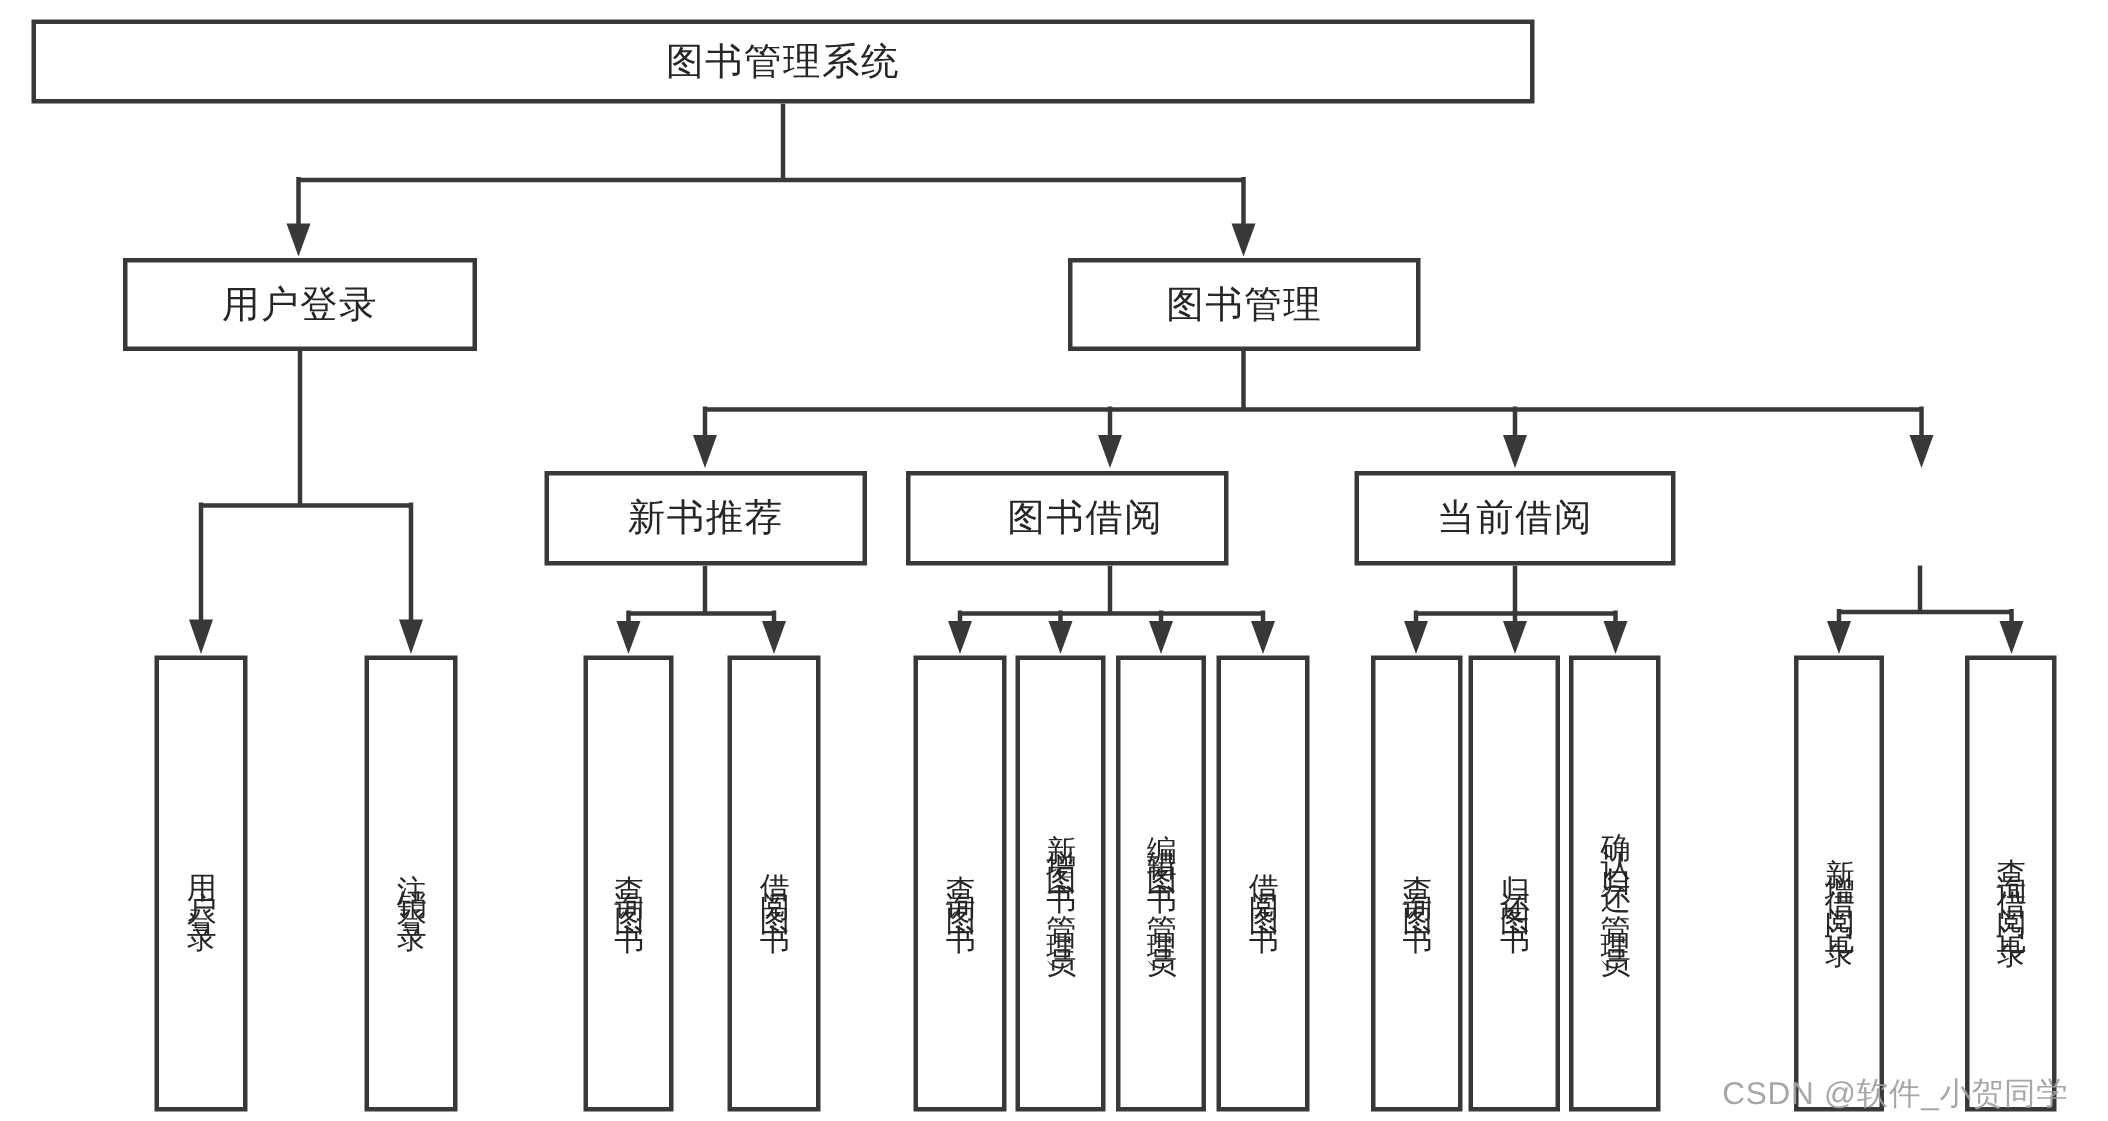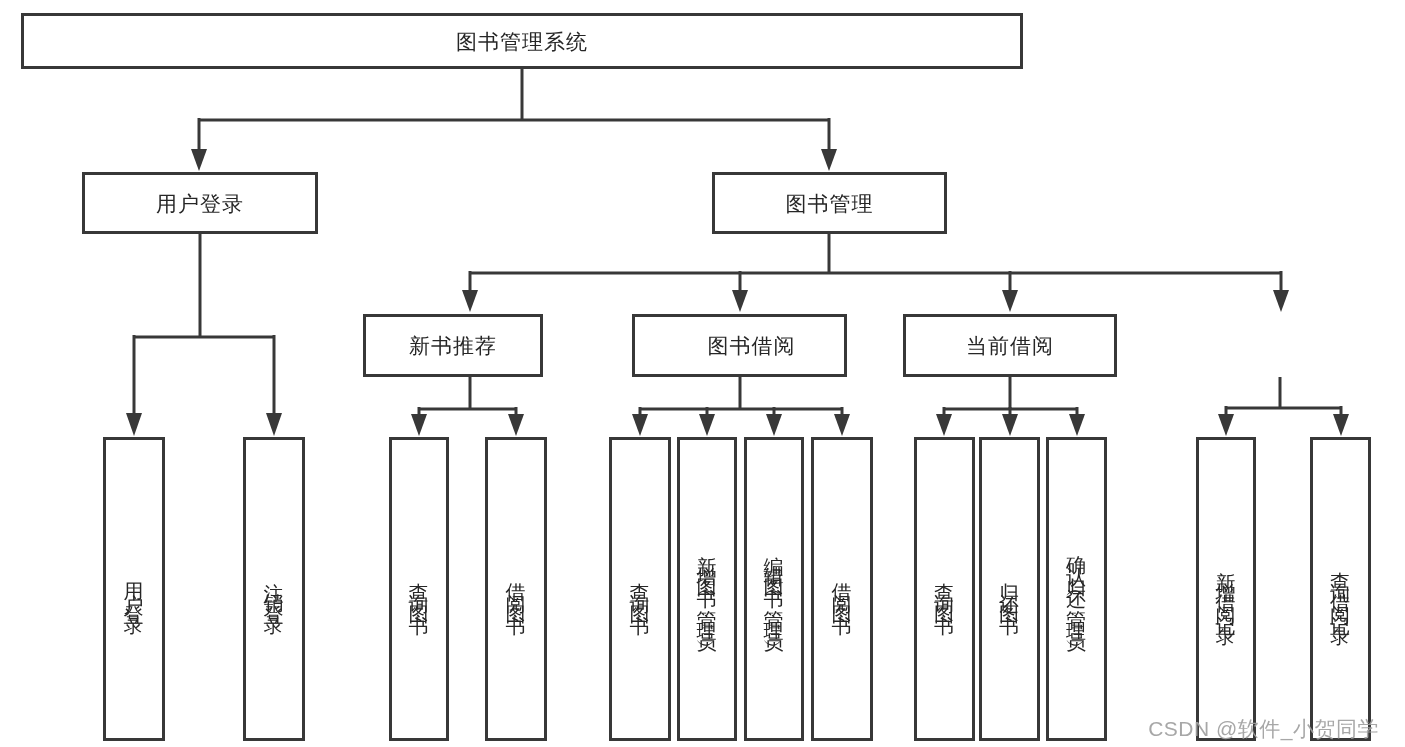--- a/index.html
+++ b/index.html
@@ -25,7 +25,7 @@
     border:3px solid var(--line-color);
     color:var(--text-color);
     display:flex;align-items:center;justify-content:center;
-    font-size:21px;
+    font-size:25px;
     letter-spacing:1px;
     text-align:center;
     line-height:1;

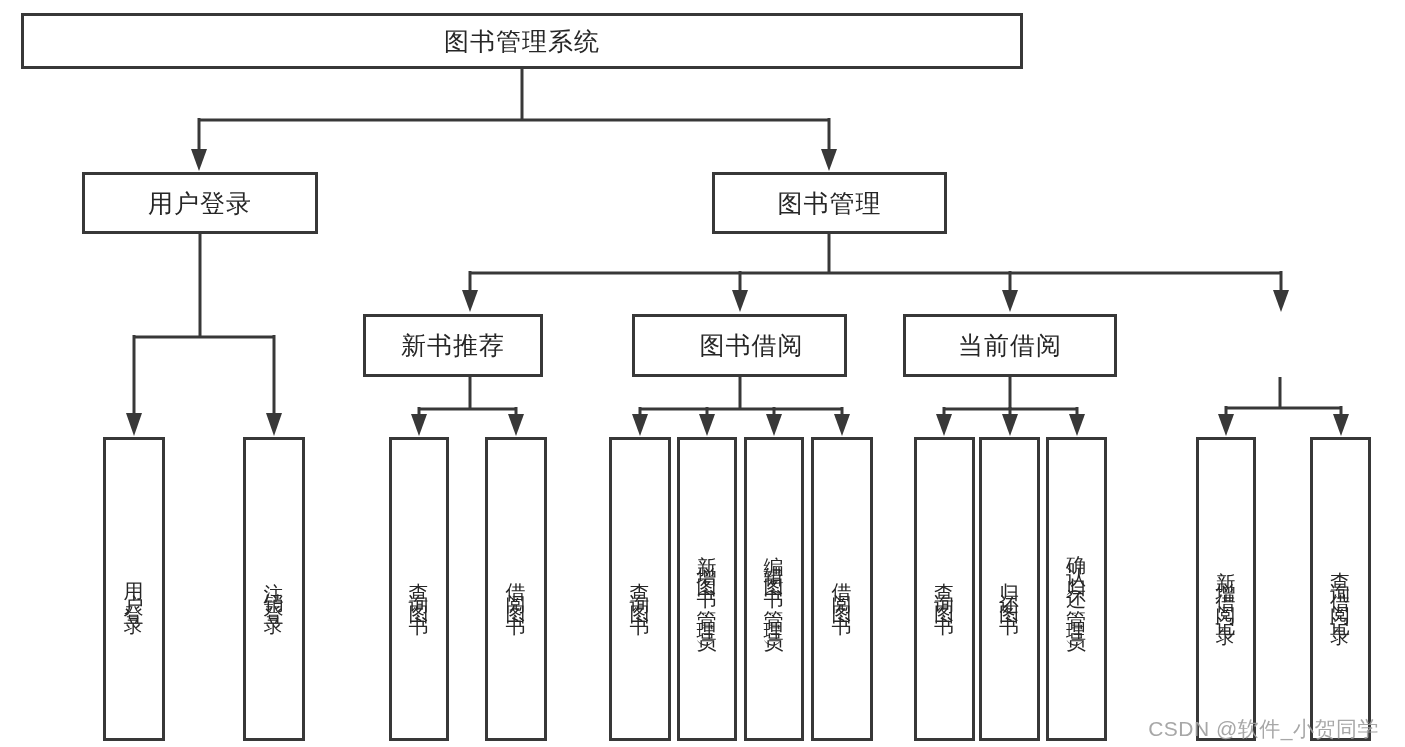--- a/index.html
+++ b/index.html
@@ -124,7 +124,7 @@
   <div class="box" style="left:82px;top:172px;width:236px;height:62px;">用户登录</div>
   <div class="box" style="left:712px;top:172px;width:235px;height:62px;">图书管理</div>
 
-  <div class="box" style="left:363px;top:314px;width:180px;height:63px;">新书推荐</div>
+  <div class="box" style="left:363px;top:314px;width:215px;height:63px;">新书推荐</div>
   <div class="box" style="left:632px;top:314px;width:215px;height:63px;padding-left:24px;">图书借阅</div>
   <div class="box" style="left:903px;top:314px;width:214px;height:63px;text-align:center;">当前借阅</div>
 

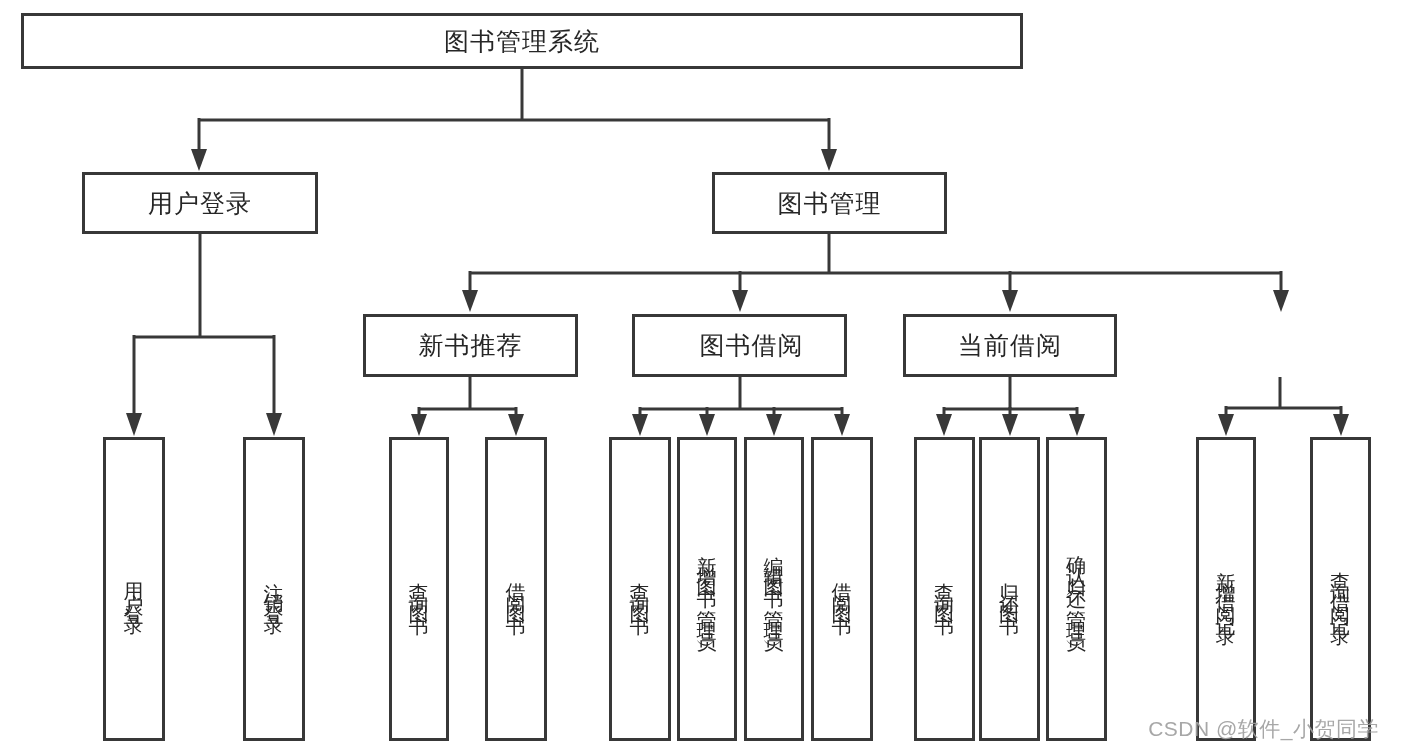--- a/index.html
+++ b/index.html
@@ -125,7 +125,7 @@
   <div class="box" style="left:712px;top:172px;width:235px;height:62px;">图书管理</div>
 
   <div class="box" style="left:363px;top:314px;width:215px;height:63px;">新书推荐</div>
-  <div class="box" style="left:632px;top:314px;width:215px;height:63px;padding-left:24px;">图书借阅</div>
+  <div class="box" style="left:604px;top:314px;width:215px;height:63px;padding-left:24px;">图书借阅</div>
   <div class="box" style="left:903px;top:314px;width:214px;height:63px;text-align:center;">当前借阅</div>
 
   <div class="box vert" style="left:103px;top:437px;width:62px;height:304px;">用户登录</div>

